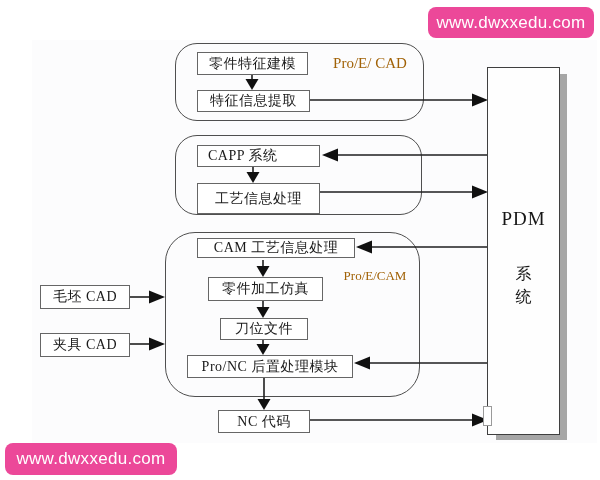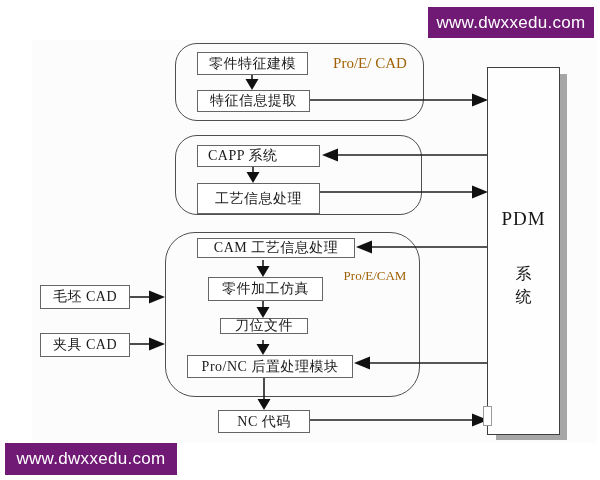--- a/index.html
+++ b/index.html
@@ -20,9 +20,9 @@
   .pdm .t1{top:140px;font-size:19px;letter-spacing:1px;text-align:center;}
   .pdm .t2{top:196px;font-size:16px;}
   .pdm .t3{top:219px;font-size:16px;}
-  .bar{position:absolute;background:#701a75;color:#ffffff;display:flex;align-items:center;
+  .bar{position:absolute;background:#ec4899;color:#ffffff;display:flex;align-items:center;
        justify-content:center;font-family:"Liberation Sans","DejaVu Sans",sans-serif;
-       font-size:17px;z-index:5;letter-spacing:0.3px;}
+       font-size:17px;z-index:5;letter-spacing:0.3px;border-radius:8px;}
   .artifact{position:absolute;left:483px;top:406px;width:9px;height:20px;background:#ffffff;
             border:1px solid #9a9a9a;z-index:4;box-sizing:border-box;}
   svg line{stroke:#1f1f1f;stroke-width:1.6;}

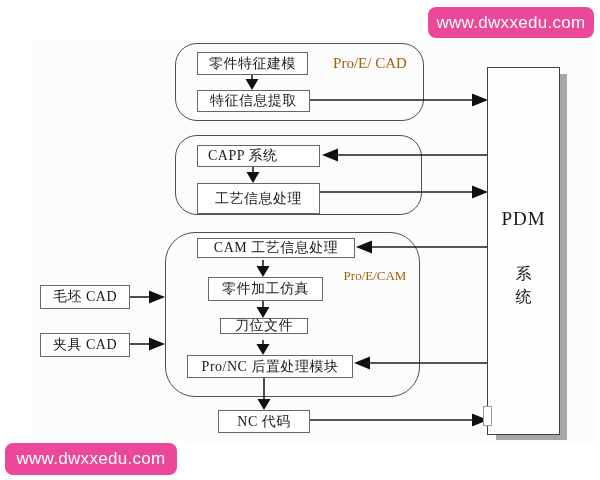--- a/index.html
+++ b/index.html
@@ -89,7 +89,7 @@
   <div class="box" style="left:197px;top:238px;width:158px;height:20px;font-size:14px;">CAM 工艺信息处理</div>
   <div class="flabel" style="left:340px;top:268px;width:70px;height:16px;font-size:13px;">Pro/E/CAM</div>
   <div class="box" style="left:208px;top:277px;width:115px;height:24px;font-size:14px;">零件加工仿真</div>
-  <div class="box" style="left:220px;top:318px;width:88px;height:16px;font-size:14px;">刀位文件</div>
+  <div class="box" style="left:220px;top:318px;width:88px;height:22px;font-size:14px;">刀位文件</div>
   <div class="box" style="left:218px;top:410px;width:92px;height:23px;font-size:14px;">NC 代码</div>
 
   <div class="box" style="left:187px;top:355px;width:166px;height:23px;font-size:14px;">Pro/NC 后置处理模块</div>

